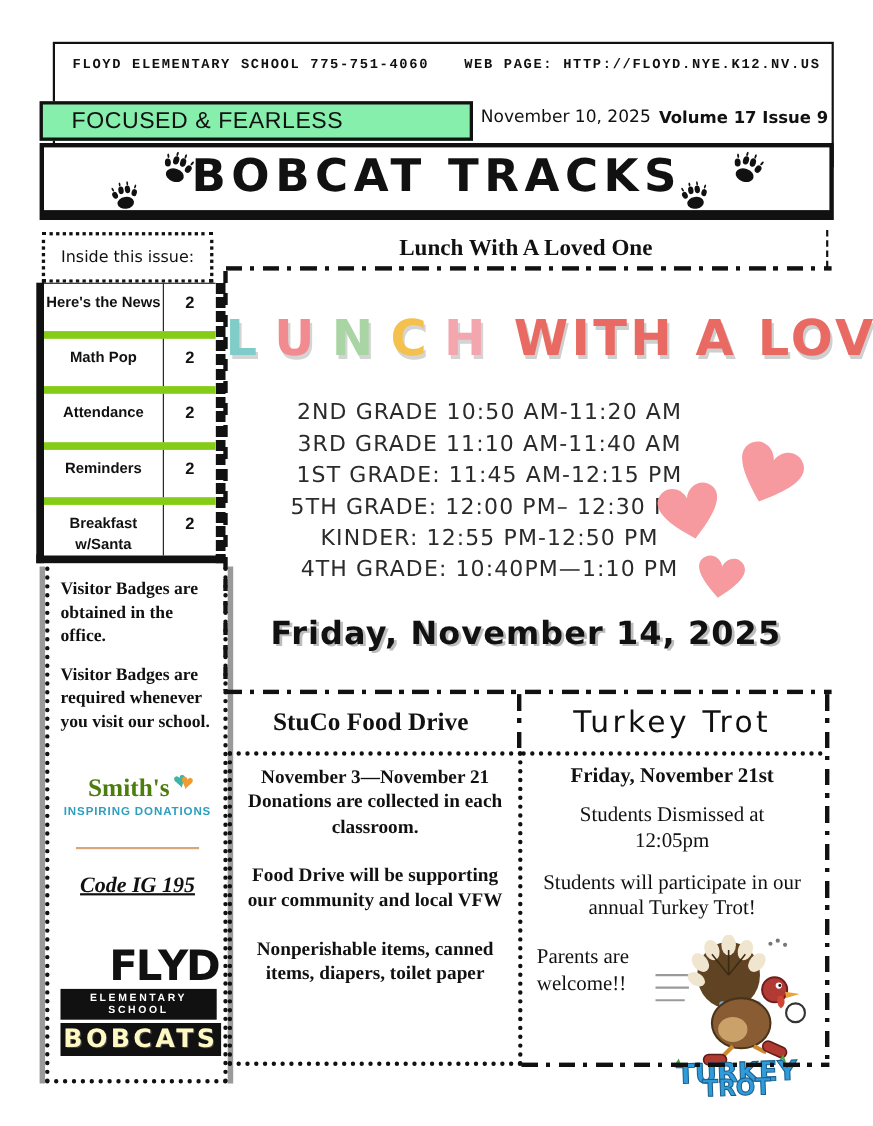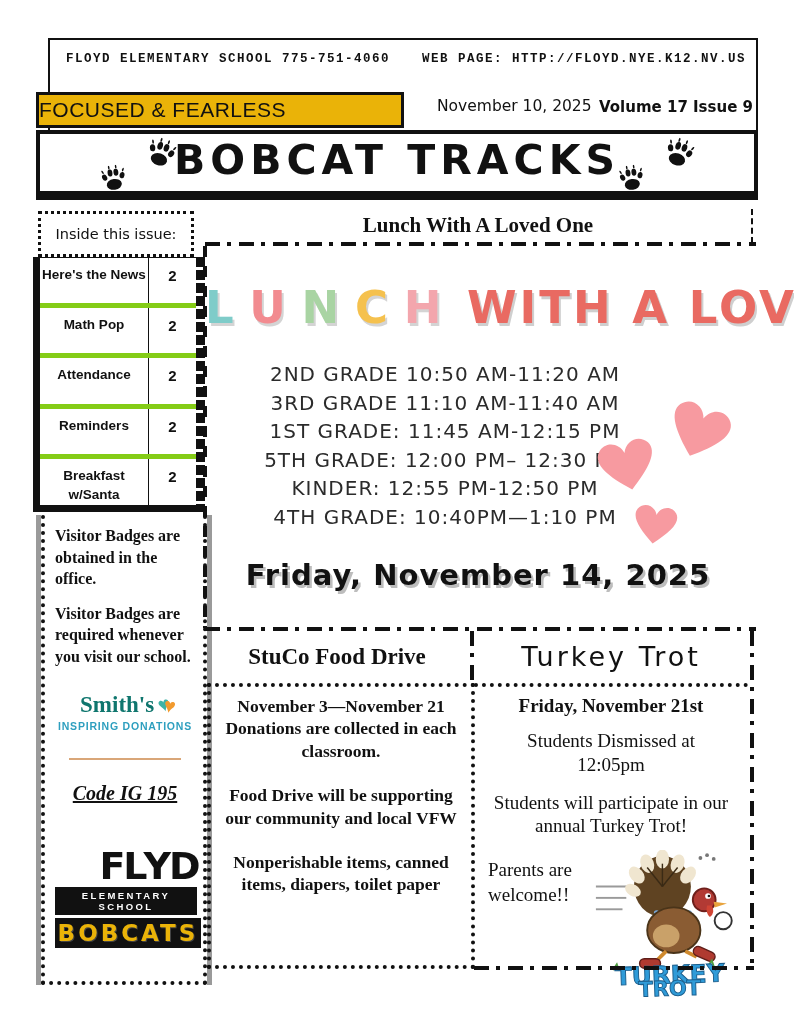--- a/index.html
+++ b/index.html
@@ -13,7 +13,7 @@
   .school-line{left:16px;}
   .web-line{right:10px;}
   .motto-box{position:absolute;left:36px;top:92px;width:362px;height:30px;border:3px solid #111;
-             background:#eab308;z-index:3;line-height:30px;font-size:21px;letter-spacing:.5px;}
+             background:#86efac;z-index:3;line-height:30px;padding-left:26px;font-size:21px;letter-spacing:.5px;}
   .date-text{position:absolute;left:437px;top:97px;font-family:"DejaVu Sans",sans-serif;font-size:15.5px;z-index:3;}
   .volume-text{position:absolute;left:599px;top:98px;font-family:"DejaVu Sans",sans-serif;font-size:15px;font-weight:bold;z-index:3;}
 

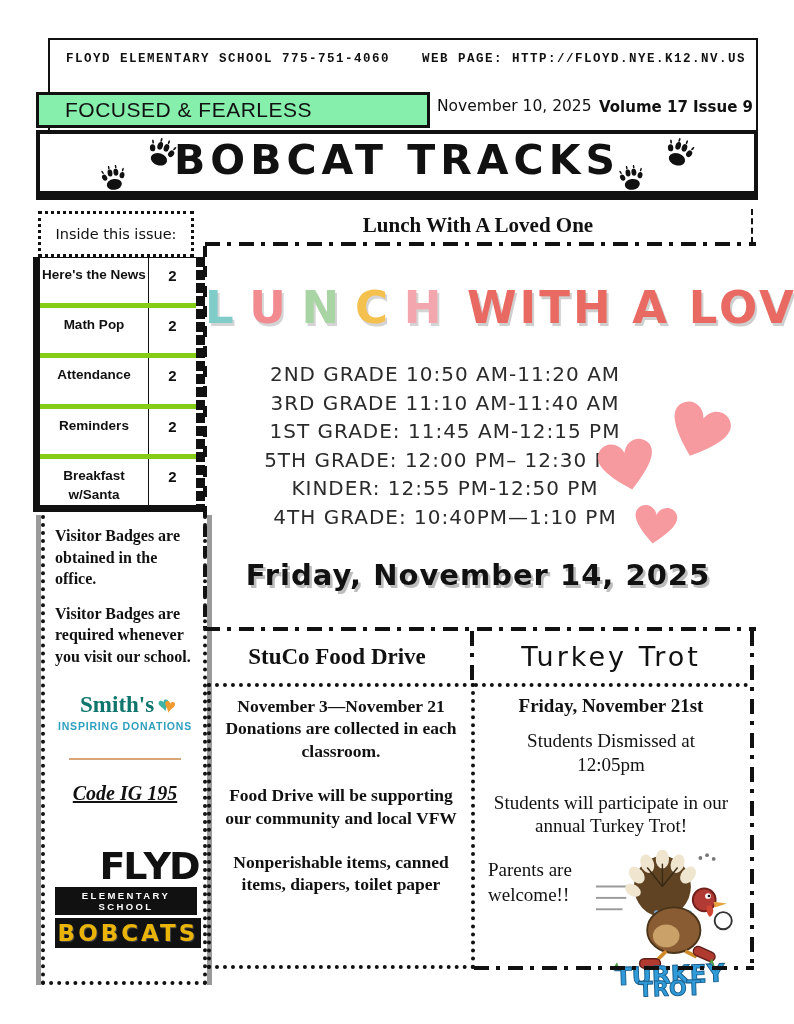--- a/index.html
+++ b/index.html
@@ -39,7 +39,7 @@
   .toc-bottom-bar{position:absolute;left:33px;top:504px;width:172px;height:8px;background:#111;}
   .toc-table{position:absolute;left:40px;top:257px;width:156px;height:247px;background:#fff;
              border-top:1px solid #111;display:flex;flex-direction:column;}
-  .toc-row{flex:1;display:flex;border-bottom:5px solid #84cc16;}
+  .toc-row{flex:1;display:flex;border-bottom:7px solid #84cc16;}
   .toc-row:last-child{border-bottom:none;}
   .toc-label{width:108px;border-right:1px solid #111;display:flex;align-items:flex-start;justify-content:center;
              text-align:center;font-weight:bold;font-size:13.5px;line-height:1.45;padding-top:7px;}

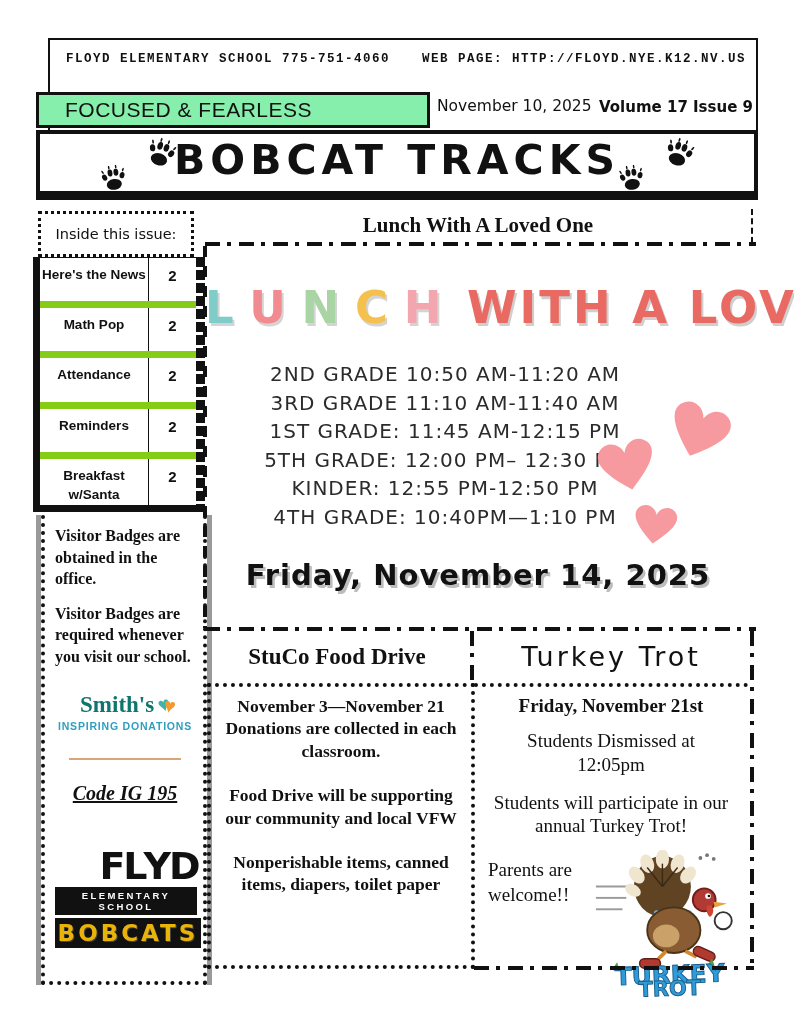--- a/index.html
+++ b/index.html
@@ -55,7 +55,7 @@
   .visitor-para{font-family:"Liberation Serif",serif;font-weight:bold;font-size:16px;line-height:1.35;margin:0 0 13px 0;}
   .smiths{margin-top:24px;text-align:center;}
   .smiths-row{display:flex;align-items:center;justify-content:center;gap:4px;}
-  .smiths-name{color:#0f766e;font-family:"Liberation Serif",serif;font-weight:bold;font-size:23px;}
+  .smiths-name{color:#4d7c0f;font-family:"Liberation Serif",serif;font-weight:bold;font-size:23px;margin-top:12px;}
   .smiths-hearts{font-size:20px;line-height:1;letter-spacing:-6px;}
   .h-teal{color:#3eb3a6;display:inline-block;transform:rotate(-14deg);}
   .h-orange{color:#f29a2e;display:inline-block;transform:rotate(12deg);}

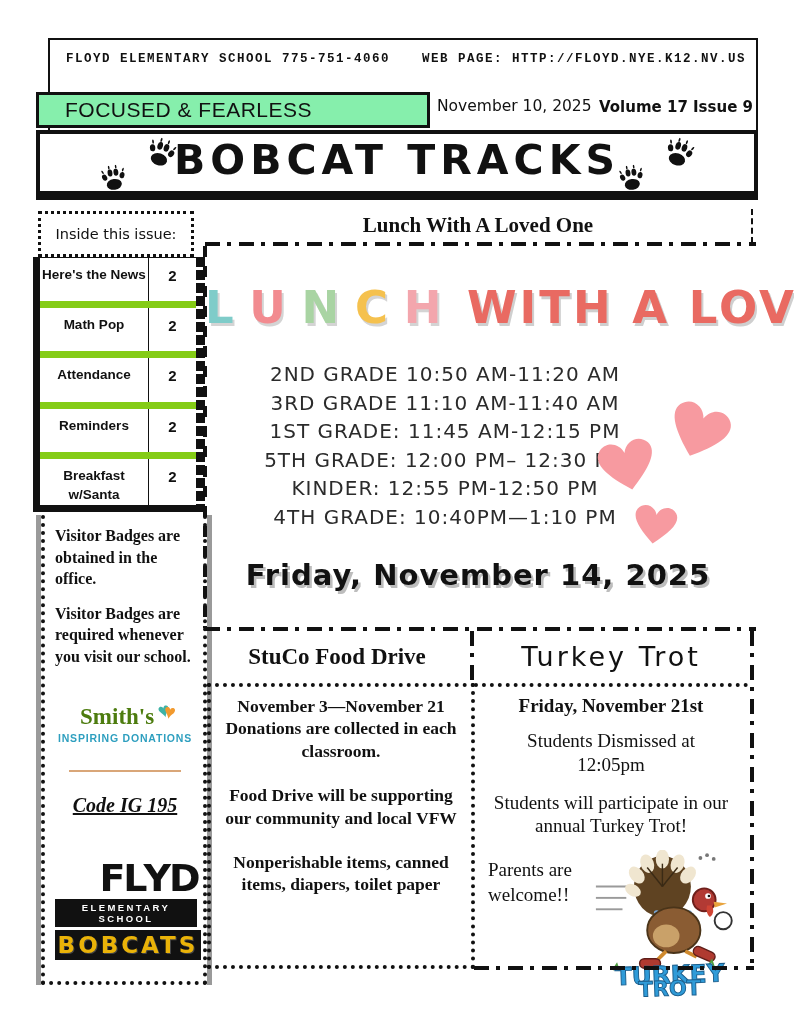--- a/index.html
+++ b/index.html
@@ -69,7 +69,7 @@
   .floyd-word svg{margin:0 -1px;}
   .floyd-school-bar{background:#111;color:#fff;font-size:9.5px;font-weight:bold;letter-spacing:2.4px;
                     width:142px;margin:2px auto 0;padding:3px 0;}
-  .floyd-bobcats-bar{background:#111;color:#eab308;font-family:"DejaVu Sans",sans-serif;font-weight:900;
+  .floyd-bobcats-bar{background:#111;color:#fef9c3;font-family:"DejaVu Sans",sans-serif;font-weight:900;
                      font-size:23px;letter-spacing:3px;width:146px;margin:3px auto 0;padding:2px 0;
                      text-shadow:1px 1px 0 #444;}
 

